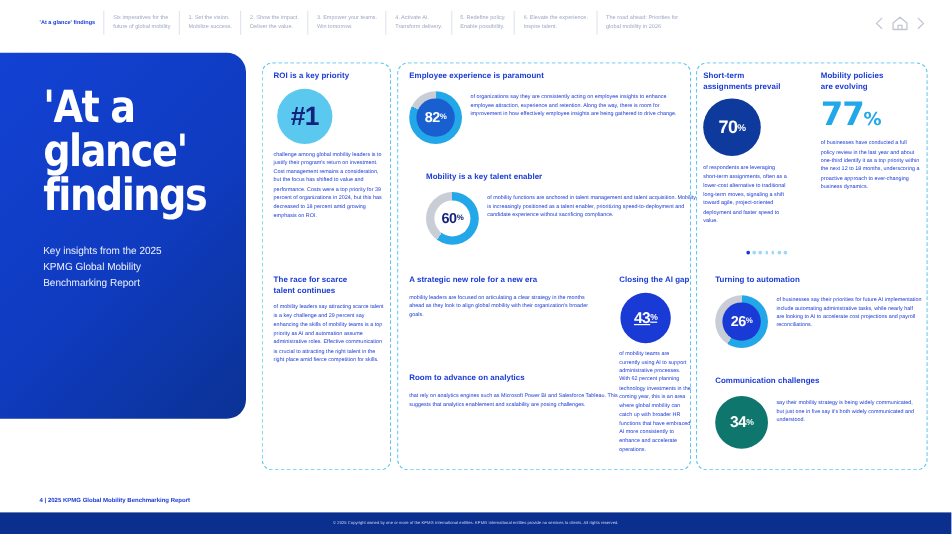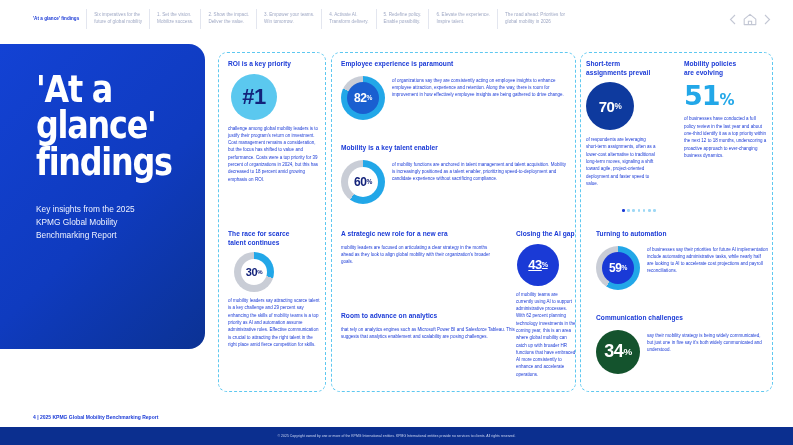--- a/index.html
+++ b/index.html
@@ -259,7 +259,7 @@
     <h3 style="white-space:pre-line;">Mobility policies
 are evolving</h3>
     <div class="bignum" style="font-size:27px;line-height:1.05;margin:2px 0 5px 0;">
-      <span>51</span><span style="font-size:15px;">%</span>
+      <span>77</span><span style="font-size:15px;">%</span>
     </div>
     <div class="body">of businesses have conducted a full policy review in the last year and about one-third identify it as a top priority within the next 12 to 18 months, underscoring a proactive approach to ever-changing business dynamics.</div>
   </div>

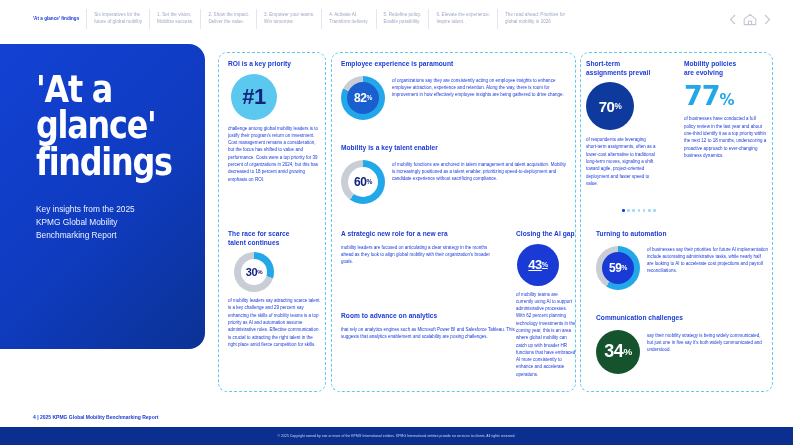--- a/index.html
+++ b/index.html
@@ -200,7 +200,7 @@
     </div>
   </div>
 
-  <div class="card" style="left:341px; top:144px; width:228px;">
+  <div class="card" style="left:355px; top:144px; width:228px;">
     <h3>Mobility is a key talent enabler</h3>
     <div class="row">
       <div class="donut" style="width:44px;height:44px;margin-top:2px;

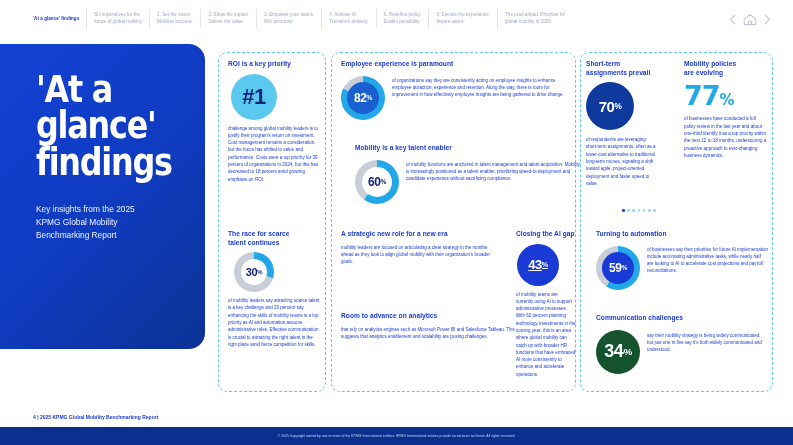--- a/index.html
+++ b/index.html
@@ -172,15 +172,6 @@
   <div class="card" style="left:228px; top:230px; width:92px;">
     <h3 style="white-space:pre-line;">The race for scarce
 talent continues</h3>
-    <div class="donut" style="width:40px;height:40px;margin:4px 0 5px 6px;
-                background:conic-gradient(#22a7e8 0turn 0.30turn, #c9cdd6 0.30turn 1turn);
-                border-radius:50%;">
-      <div class="hole" style="inset:7px;"></div>
-      <div class="num" style="font-size:11px;">
-        <span>30</span>
-          <span class="pct">%</span>
-      </div>
-    </div>
     <div class="body">of mobility leaders say attracting scarce talent is a key challenge and 29 percent say enhancing the skills of mobility teams is a top priority as AI and automation assume administrative roles. Effective communication is crucial to attracting the right talent in the right place amid fierce competition for skills.</div>
   </div>
 

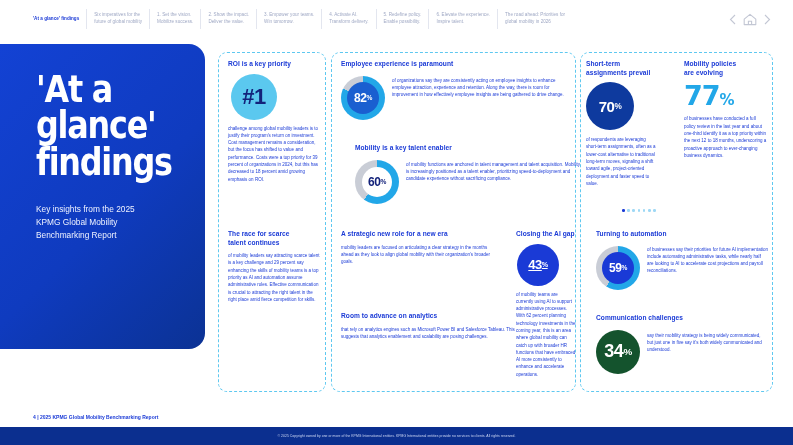--- a/index.html
+++ b/index.html
@@ -263,7 +263,7 @@
                   border-radius:50%;">
         <div class="hole" style="inset:6px;background:#1a3ad6;"></div>
         <div class="num" style="font-size:12px;color:#fff;">
-          <span>59</span>
+          <span>26</span>
             <span class="pct">%</span>
         </div>
       </div>

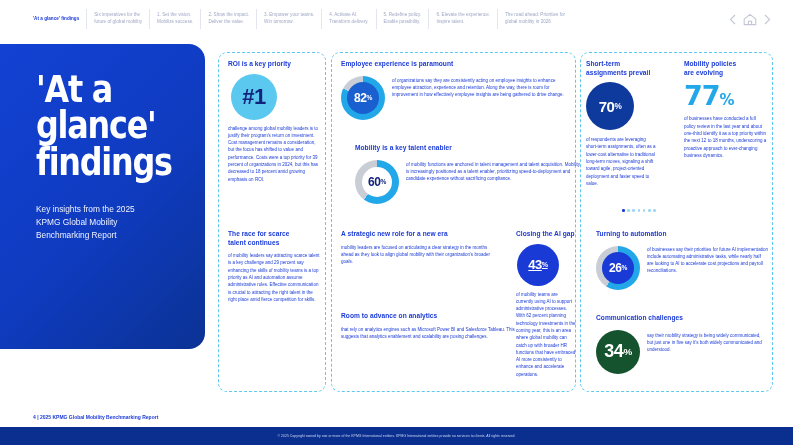--- a/index.html
+++ b/index.html
@@ -274,7 +274,7 @@
   <div class="card" style="left:596px; top:314px; width:172px;">
     <h3>Communication challenges</h3>
     <div class="row">
-      <div class="solid" style="width:44px;height:44px;background:#14532d;font-size:18px;margin-top:2px;">
+      <div class="solid" style="width:44px;height:44px;background:#0f766e;font-size:13px;margin-top:2px;">
         <span>34</span>
           <span class="pct">%</span>
       </div>

